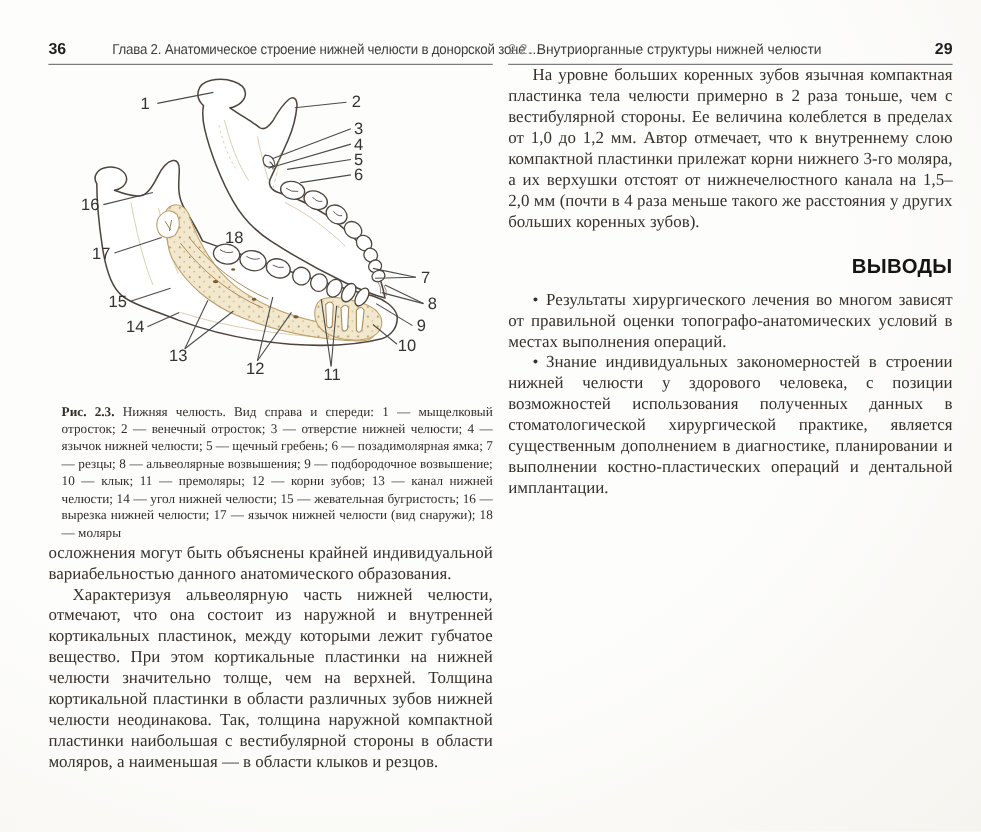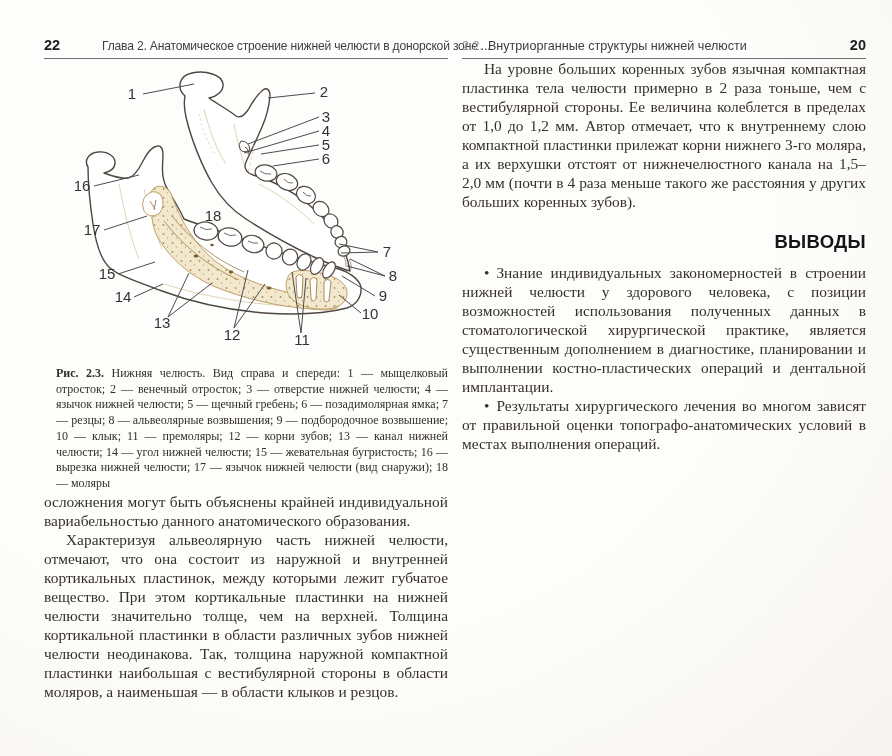--- a/index.html
+++ b/index.html
@@ -59,7 +59,7 @@
 
   <div class="page page-left">
     <div class="pghead">
-      <span class="pnum">22</span>
+      <span class="pnum">36</span>
       <span class="rtitle">Глава 2. Анатомическое строение нижней челюсти в донорской зоне ...</span>
     </div>
 

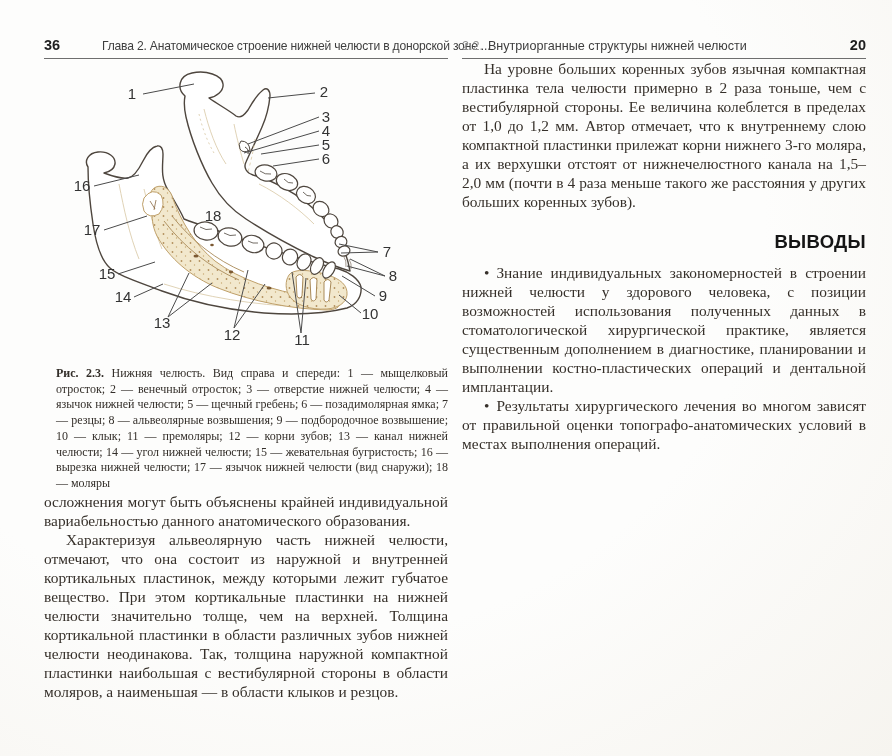--- a/index.html
+++ b/index.html
@@ -214,7 +214,7 @@
   <div class="page page-right">
     <div class="pghead">
       <span class="titlewrap"><span class="sec-num">2.2.</span><span>Внутриорганные структуры нижней челюсти</span></span>
-      <span class="pnum">20</span>
+      <span class="pnum">29</span>
     </div>
 
     <p class="body-p ind mt">На уровне больших коренных зубов язычная компактная пластинка тела челюсти примерно в 2 раза тоньше, чем с вестибулярной стороны. Ее величина колеблется в пределах от 1,0 до 1,2 мм. Автор отмечает, что к внутреннему слою компактной пластинки прилежат корни нижнего 3-го моляра, а их верхушки отстоят от нижнечелюстного канала на 1,5–2,0 мм (почти в 4 раза меньше такого же расстояния у других больших коренных зубов).</p>

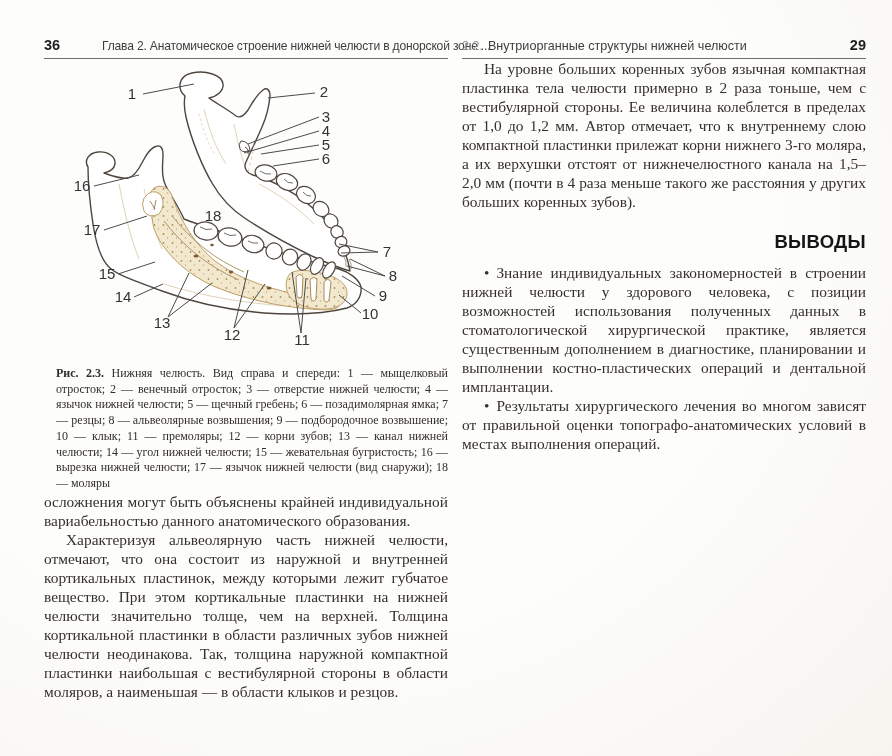--- a/index.html
+++ b/index.html
@@ -221,8 +221,8 @@
 
     <h2 class="concl">ВЫВОДЫ</h2>
 
+    <p class="body-p ind"><span class="bul">•</span><span>Результаты хирургического лечения во многом зависят от правильной оценки топографо-анатомических условий в местах выполнения операций.</span></p>
     <p class="body-p ind"><span class="bul">•</span><span>Знание индивидуальных закономерностей в строении нижней челюсти у здорового человека, с позиции возможностей использования полученных данных в стоматологической хирургической практике, является существенным дополнением в диагностике, планировании и выполнении костно-пластических операций и дентальной имплантации.</span></p>
-    <p class="body-p ind"><span class="bul">•</span><span>Результаты хирургического лечения во многом зависят от правильной оценки топографо-анатомических условий в местах выполнения операций.</span></p>
   </div>
 
 </div>

